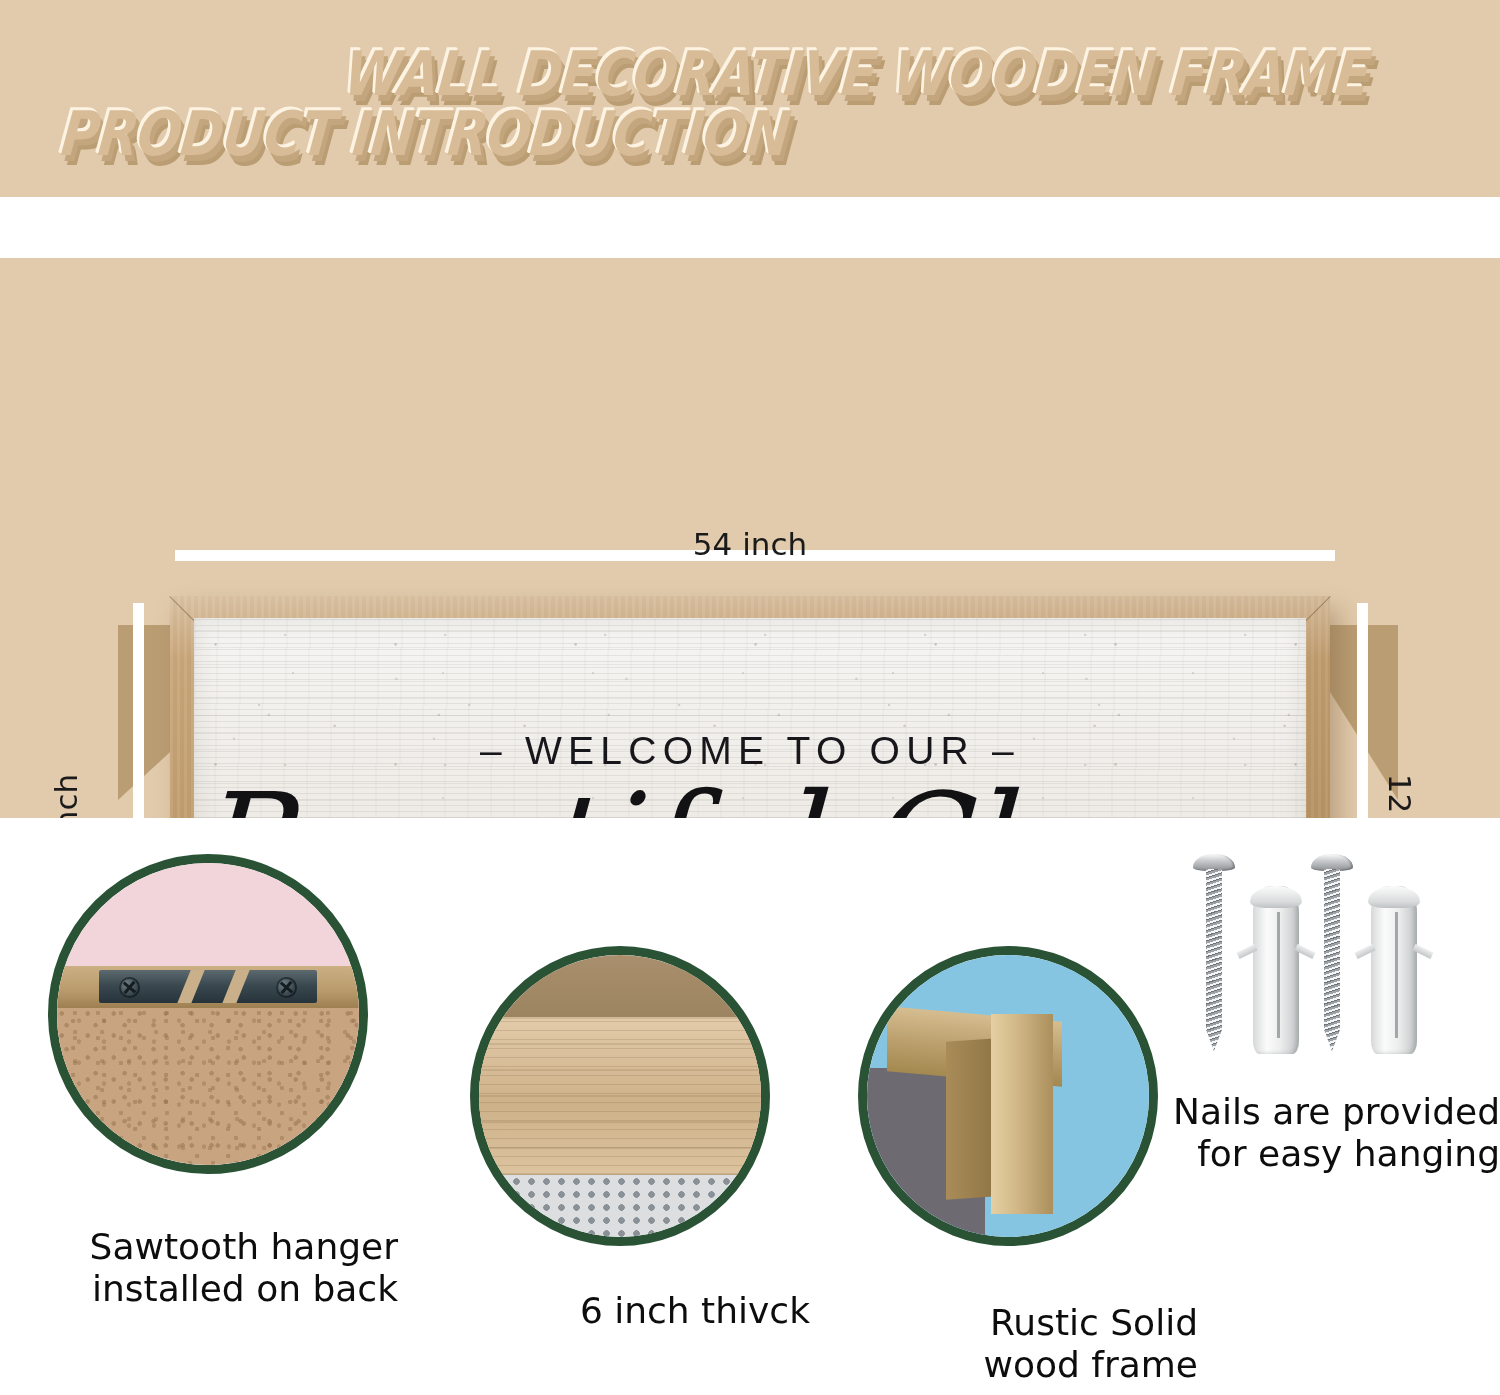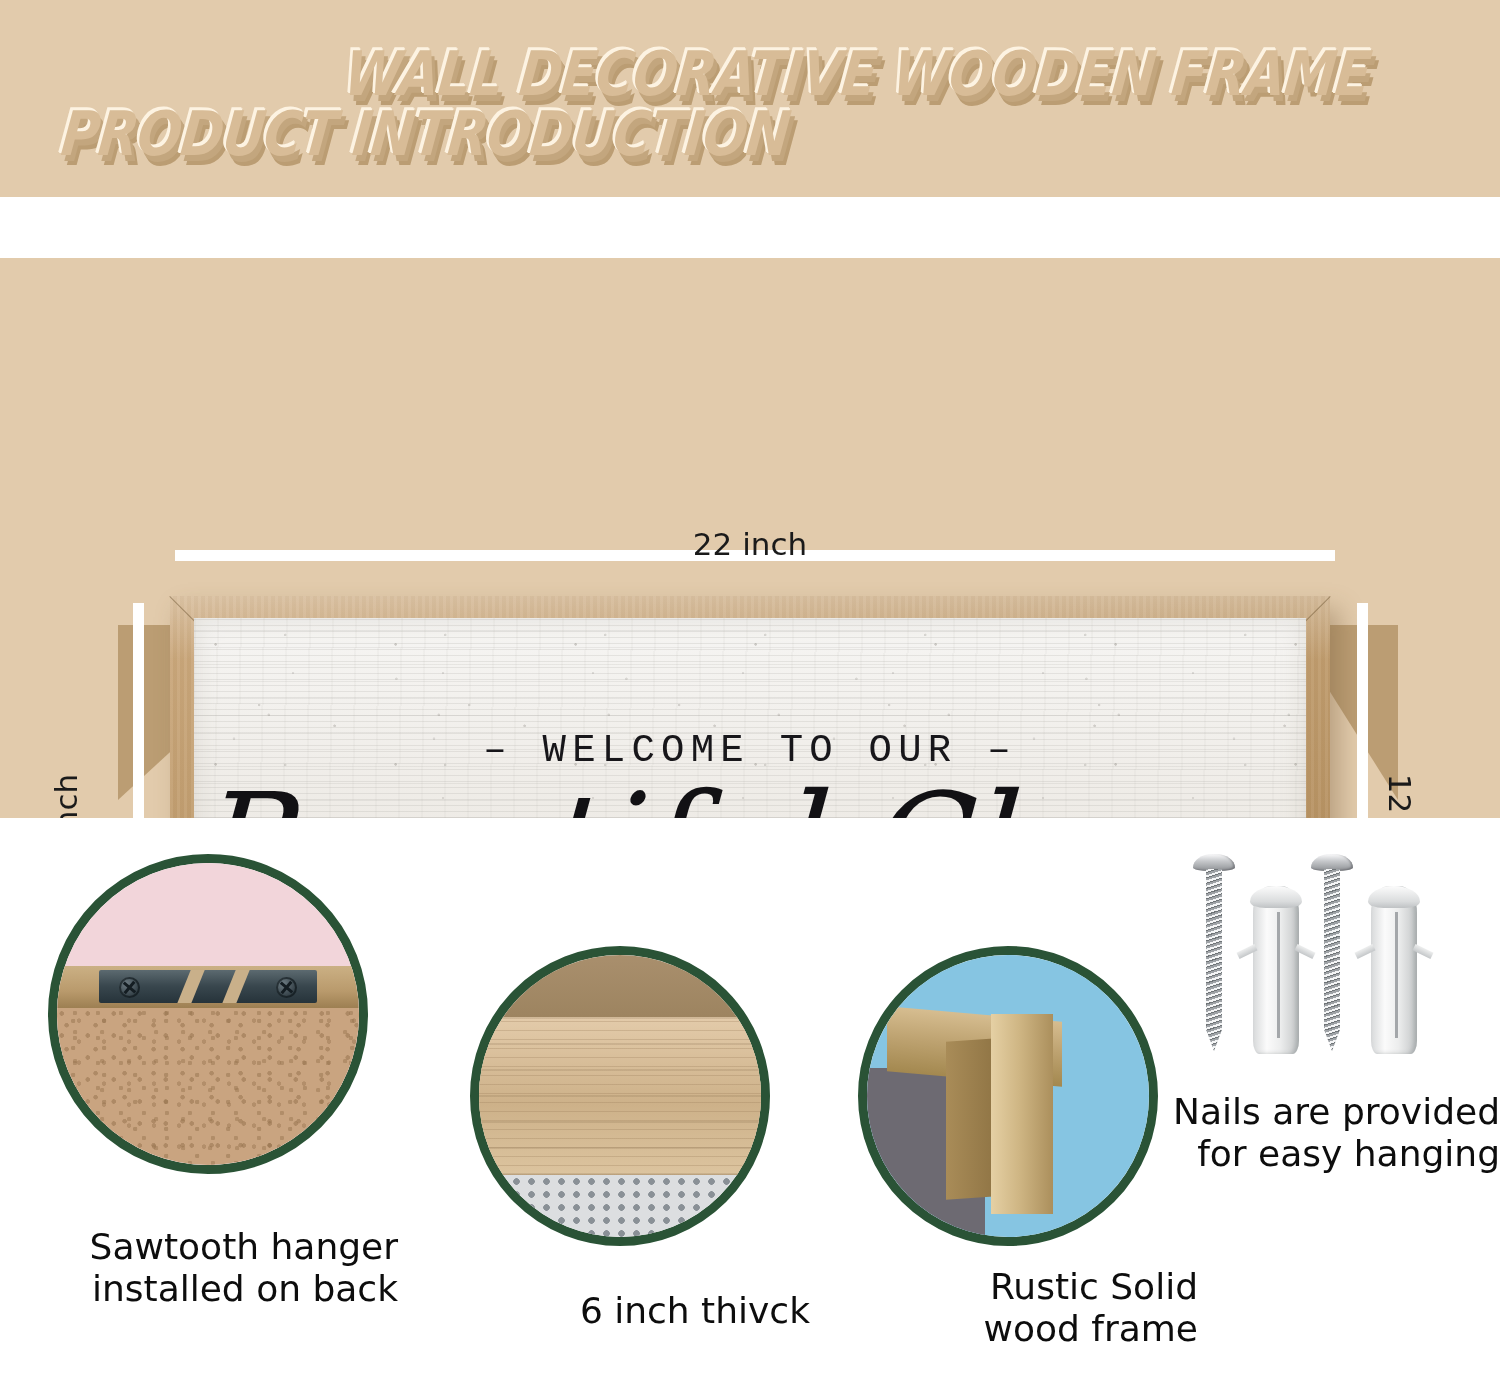--- a/index.html
+++ b/index.html
@@ -449,7 +449,7 @@
   <div class="accent-tri-left"></div>
   <div class="accent-tri-right"></div>
 
-  <div class="measure-label-top">22 inch</div>
+  <div class="measure-label-top">54 inch</div>
   <div class="measure-line-top"></div>
 
   <div class="measure-line-vert left"></div>

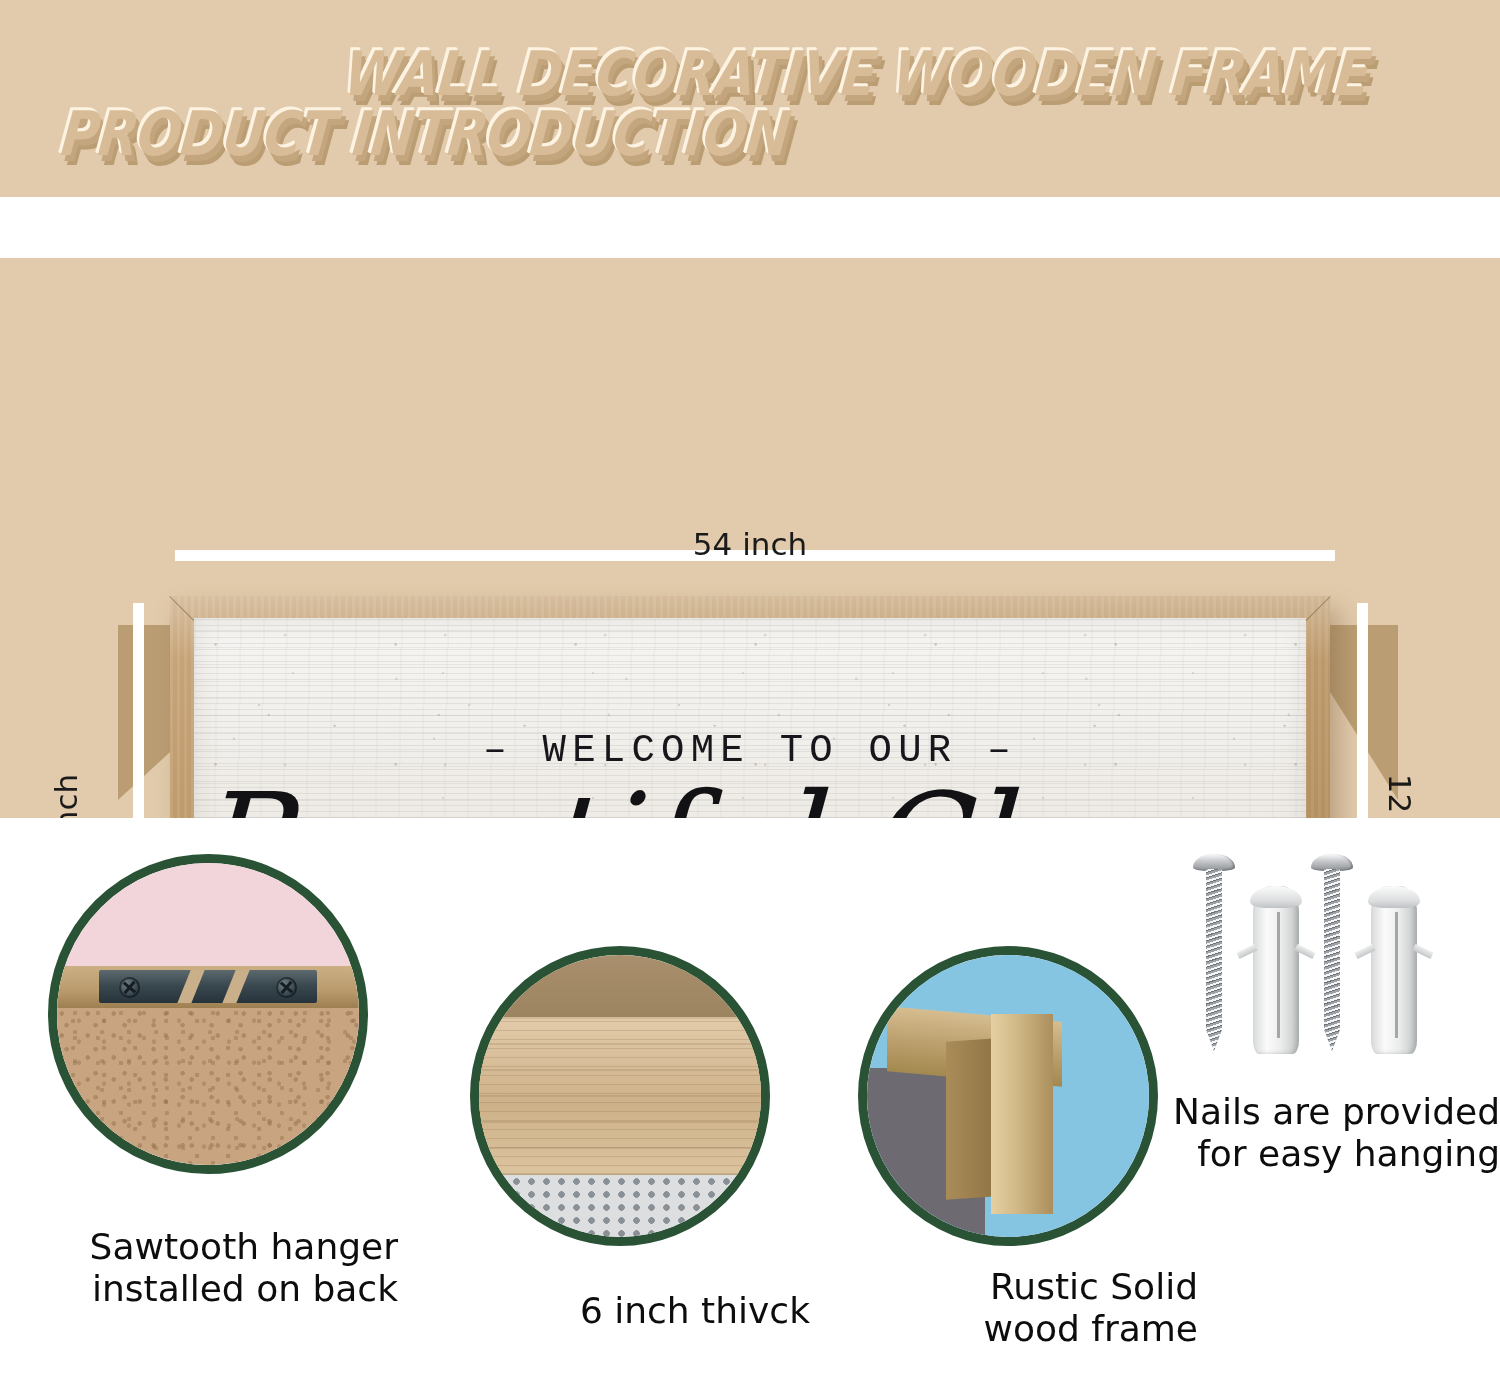--- a/index.html
+++ b/index.html
@@ -212,7 +212,7 @@
 
   .sign-welcome {
     position:relative;
-    font-family:Liberation Mono, monospace;
+    font-family:Liberation Sans, sans-serif;
     font-size:39px;
     letter-spacing:0.16em;
     color:#17161a;

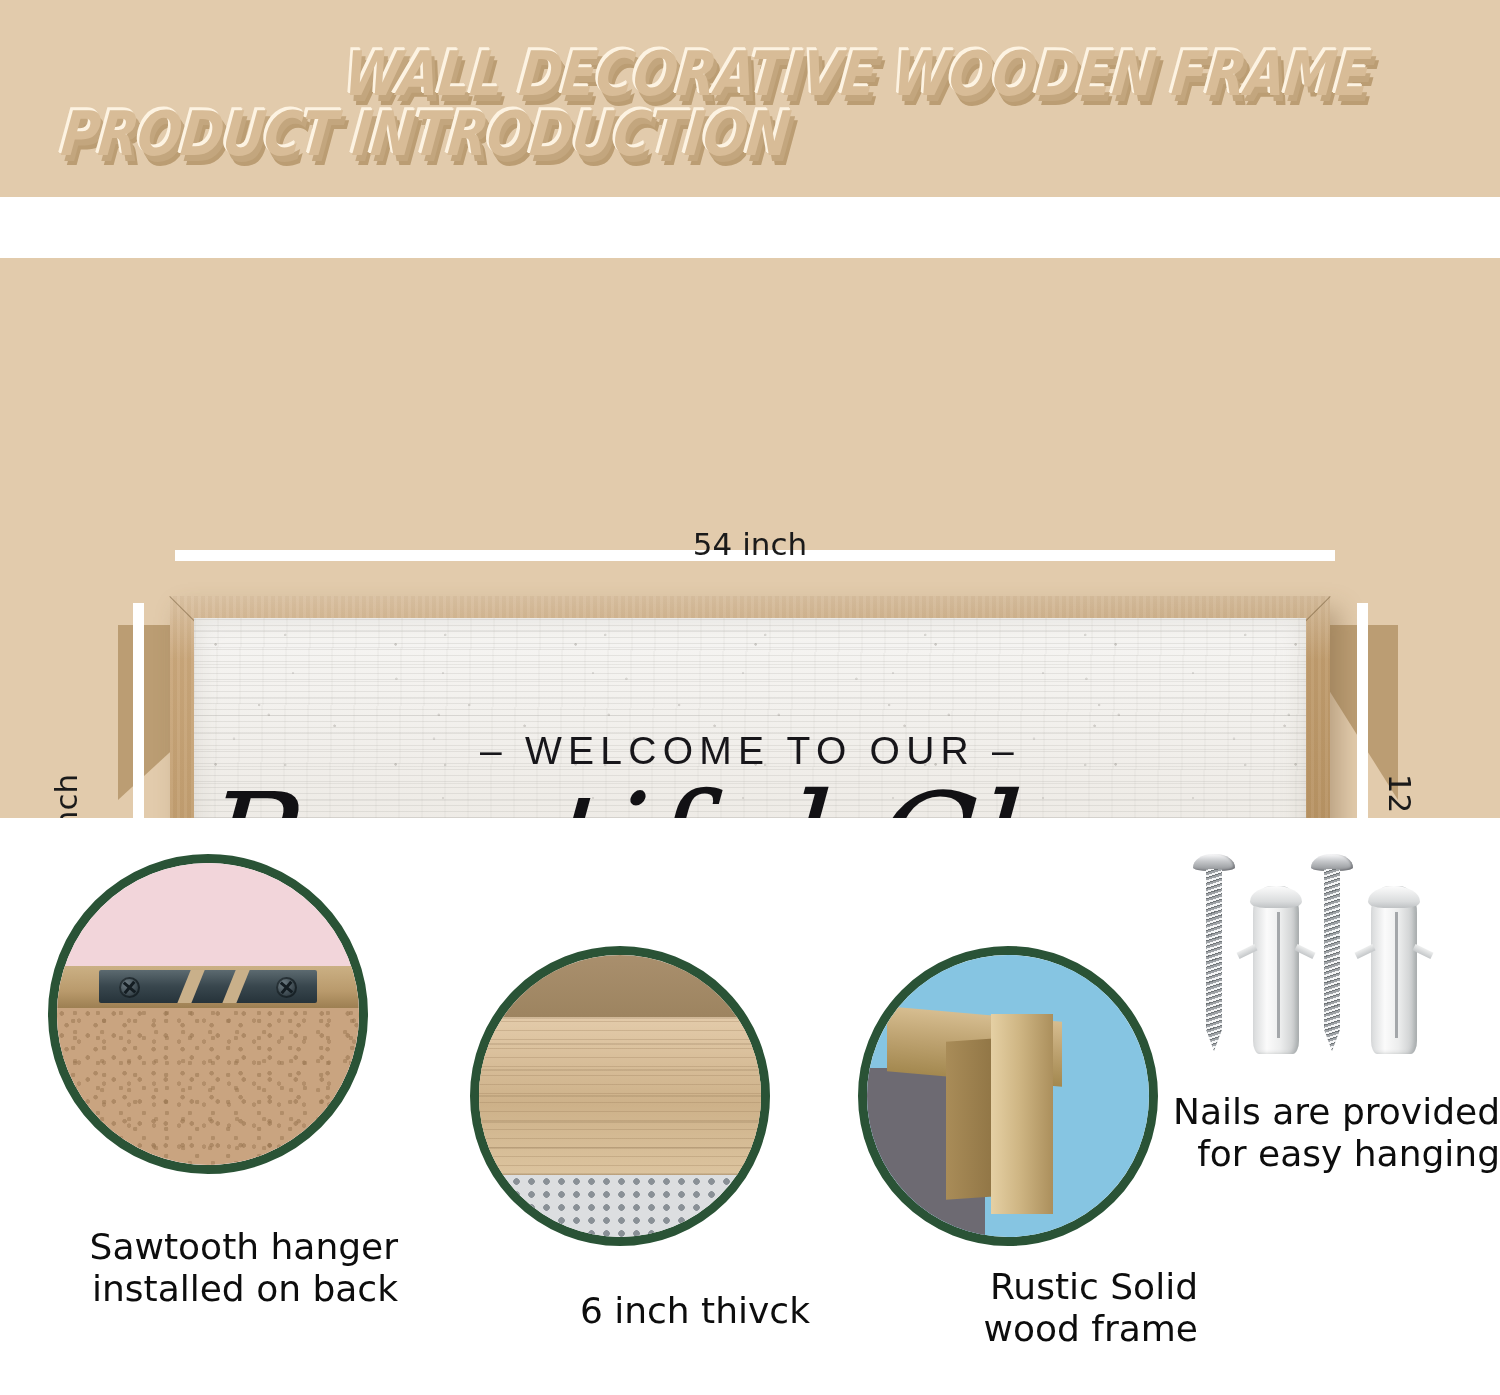--- a/index.html
+++ b/index.html
@@ -369,7 +369,7 @@
     background:linear-gradient(90deg,#a98c58 0%,#8f7444 100%);
     transform:skewY(-4deg);
   }
-  .feature-3 .feature-caption { margin-top:20px; }
+  .feature-3 .feature-caption { margin-top:56px; }
 
   
   .feature-4 { left:1152px; top:22px; width:348px; }

